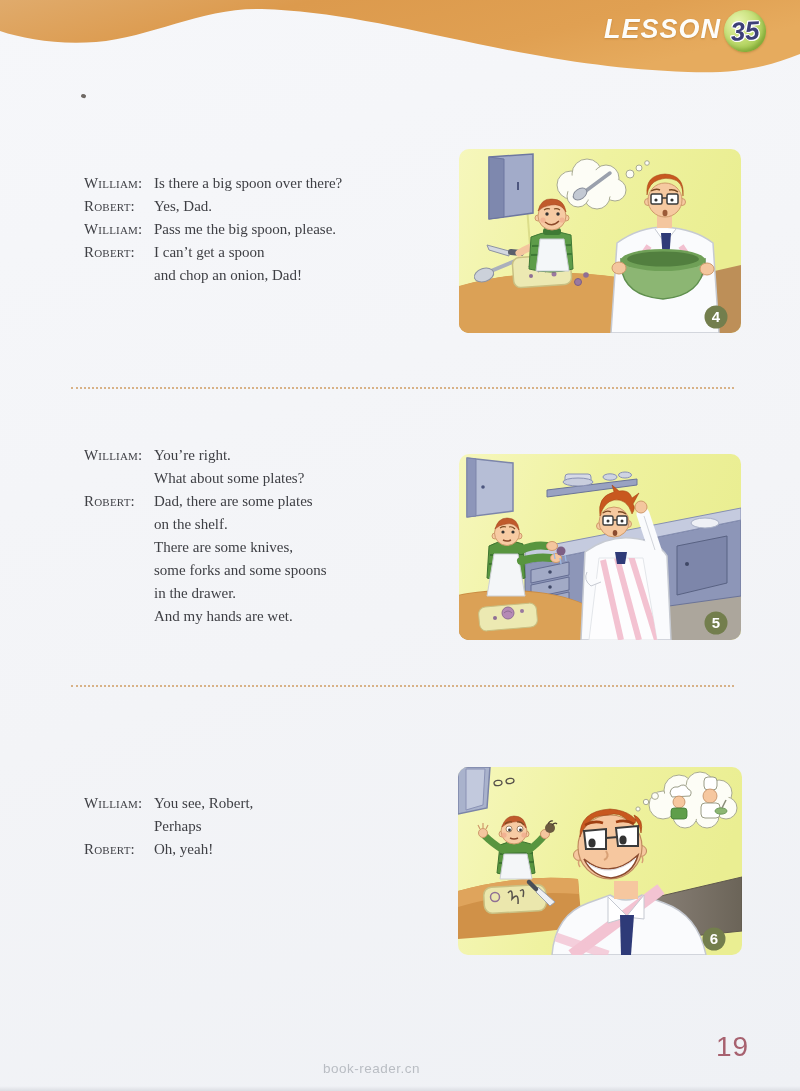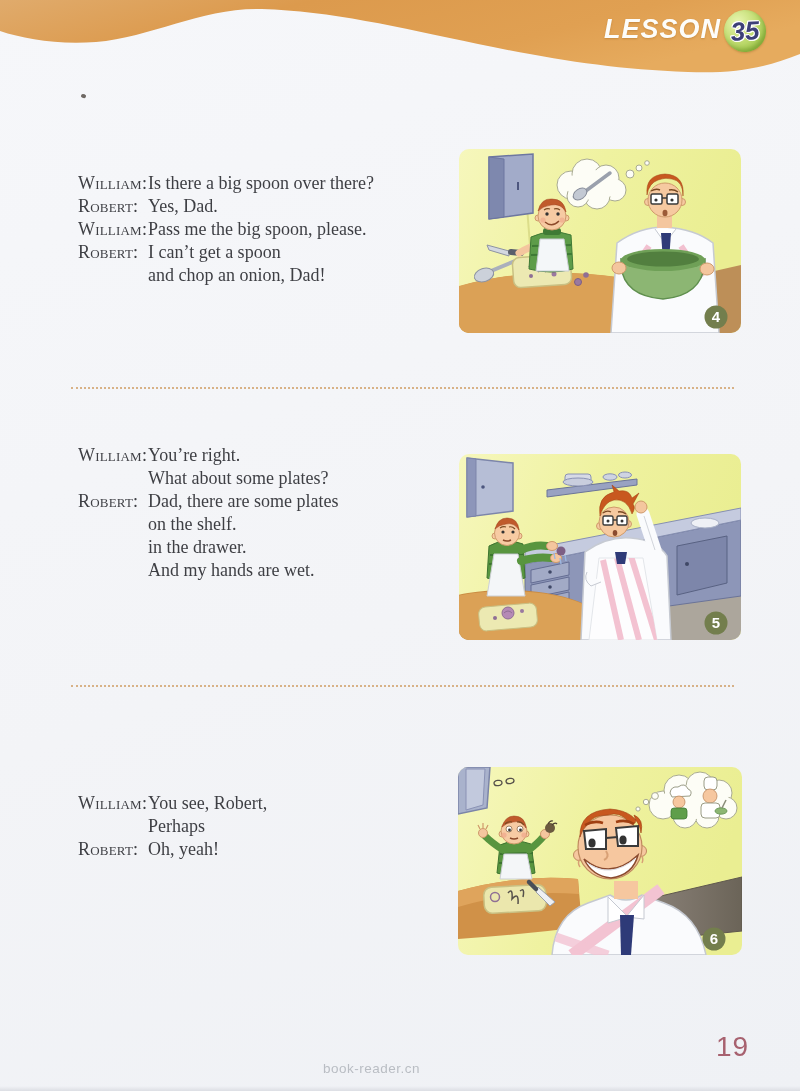--- a/index.html
+++ b/index.html
@@ -35,7 +35,7 @@
   .speck{position:absolute;left:81px;top:94px;width:5px;height:4px;border-radius:60% 40% 55% 45%;
     background:#57504a;transform:rotate(25deg);opacity:.85;}
   
-  .dialogue{position:absolute;width:380px;color:#3e3f44;font-size:18px;line-height:23px;}
+  .dialogue{position:absolute;width:380px;color:#3e3f44;font-size:15px;line-height:23px;margin-left:6px;}
   .dlg-line{display:flex;}
   .dlg-speaker{flex:0 0 70px;font-variant:small-caps;letter-spacing:.2px;}
   .dlg-text{flex:1;}

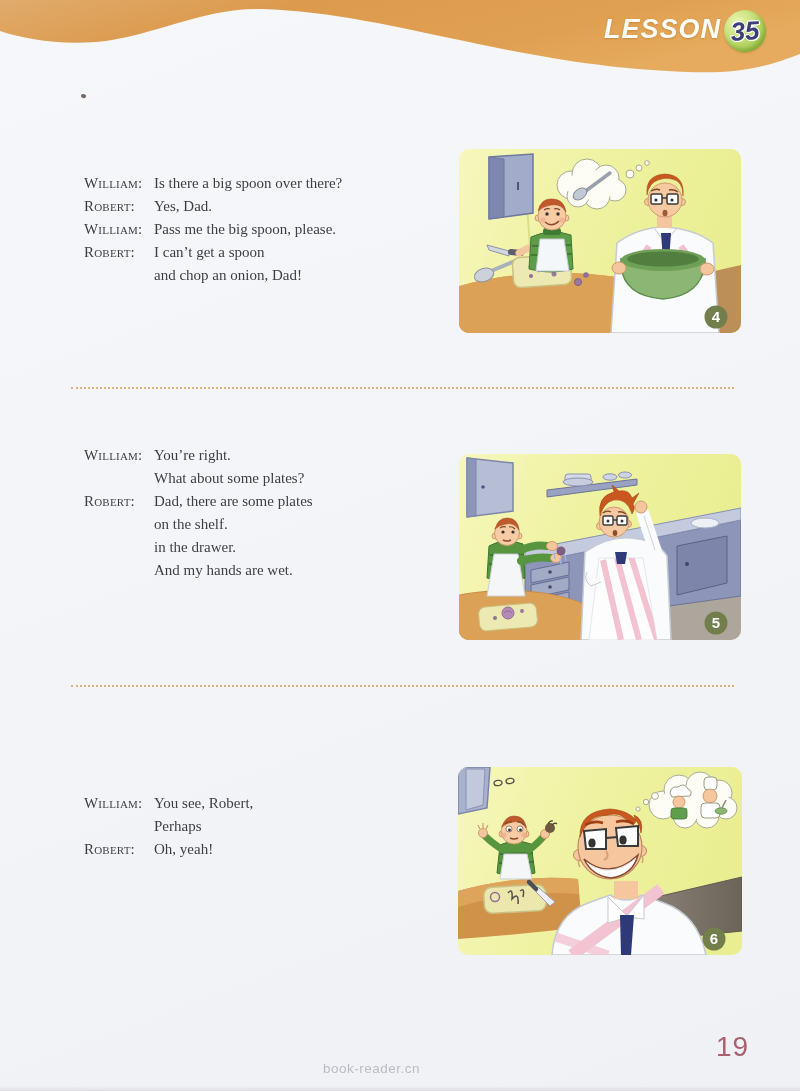--- a/index.html
+++ b/index.html
@@ -245,6 +245,7 @@
     </div>
     <div class="dlg-line">
       <span class="dlg-speaker"></span>
+      <span class="dlg-text">There are some knives,</span>
     </div>
     <div class="dlg-line">
       <span class="dlg-speaker"></span>

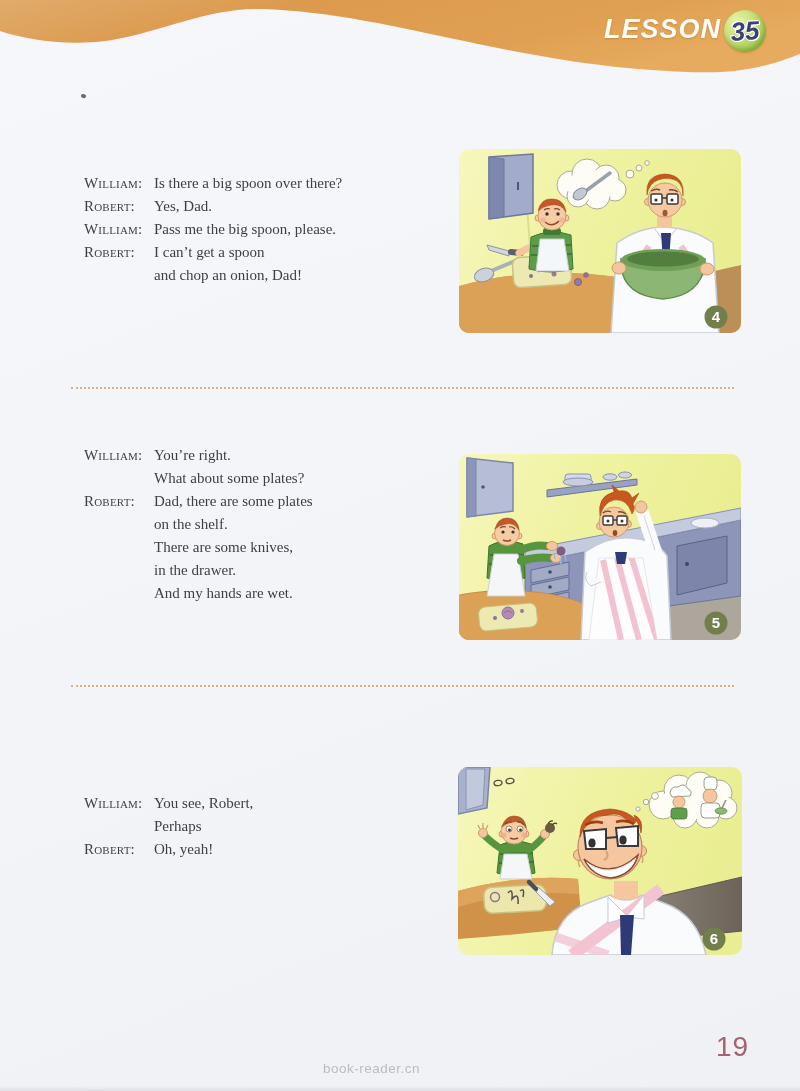--- a/index.html
+++ b/index.html
@@ -249,6 +249,7 @@
     </div>
     <div class="dlg-line">
       <span class="dlg-speaker"></span>
+      <span class="dlg-text">some forks and some spoons</span>
     </div>
     <div class="dlg-line">
       <span class="dlg-speaker"></span>

